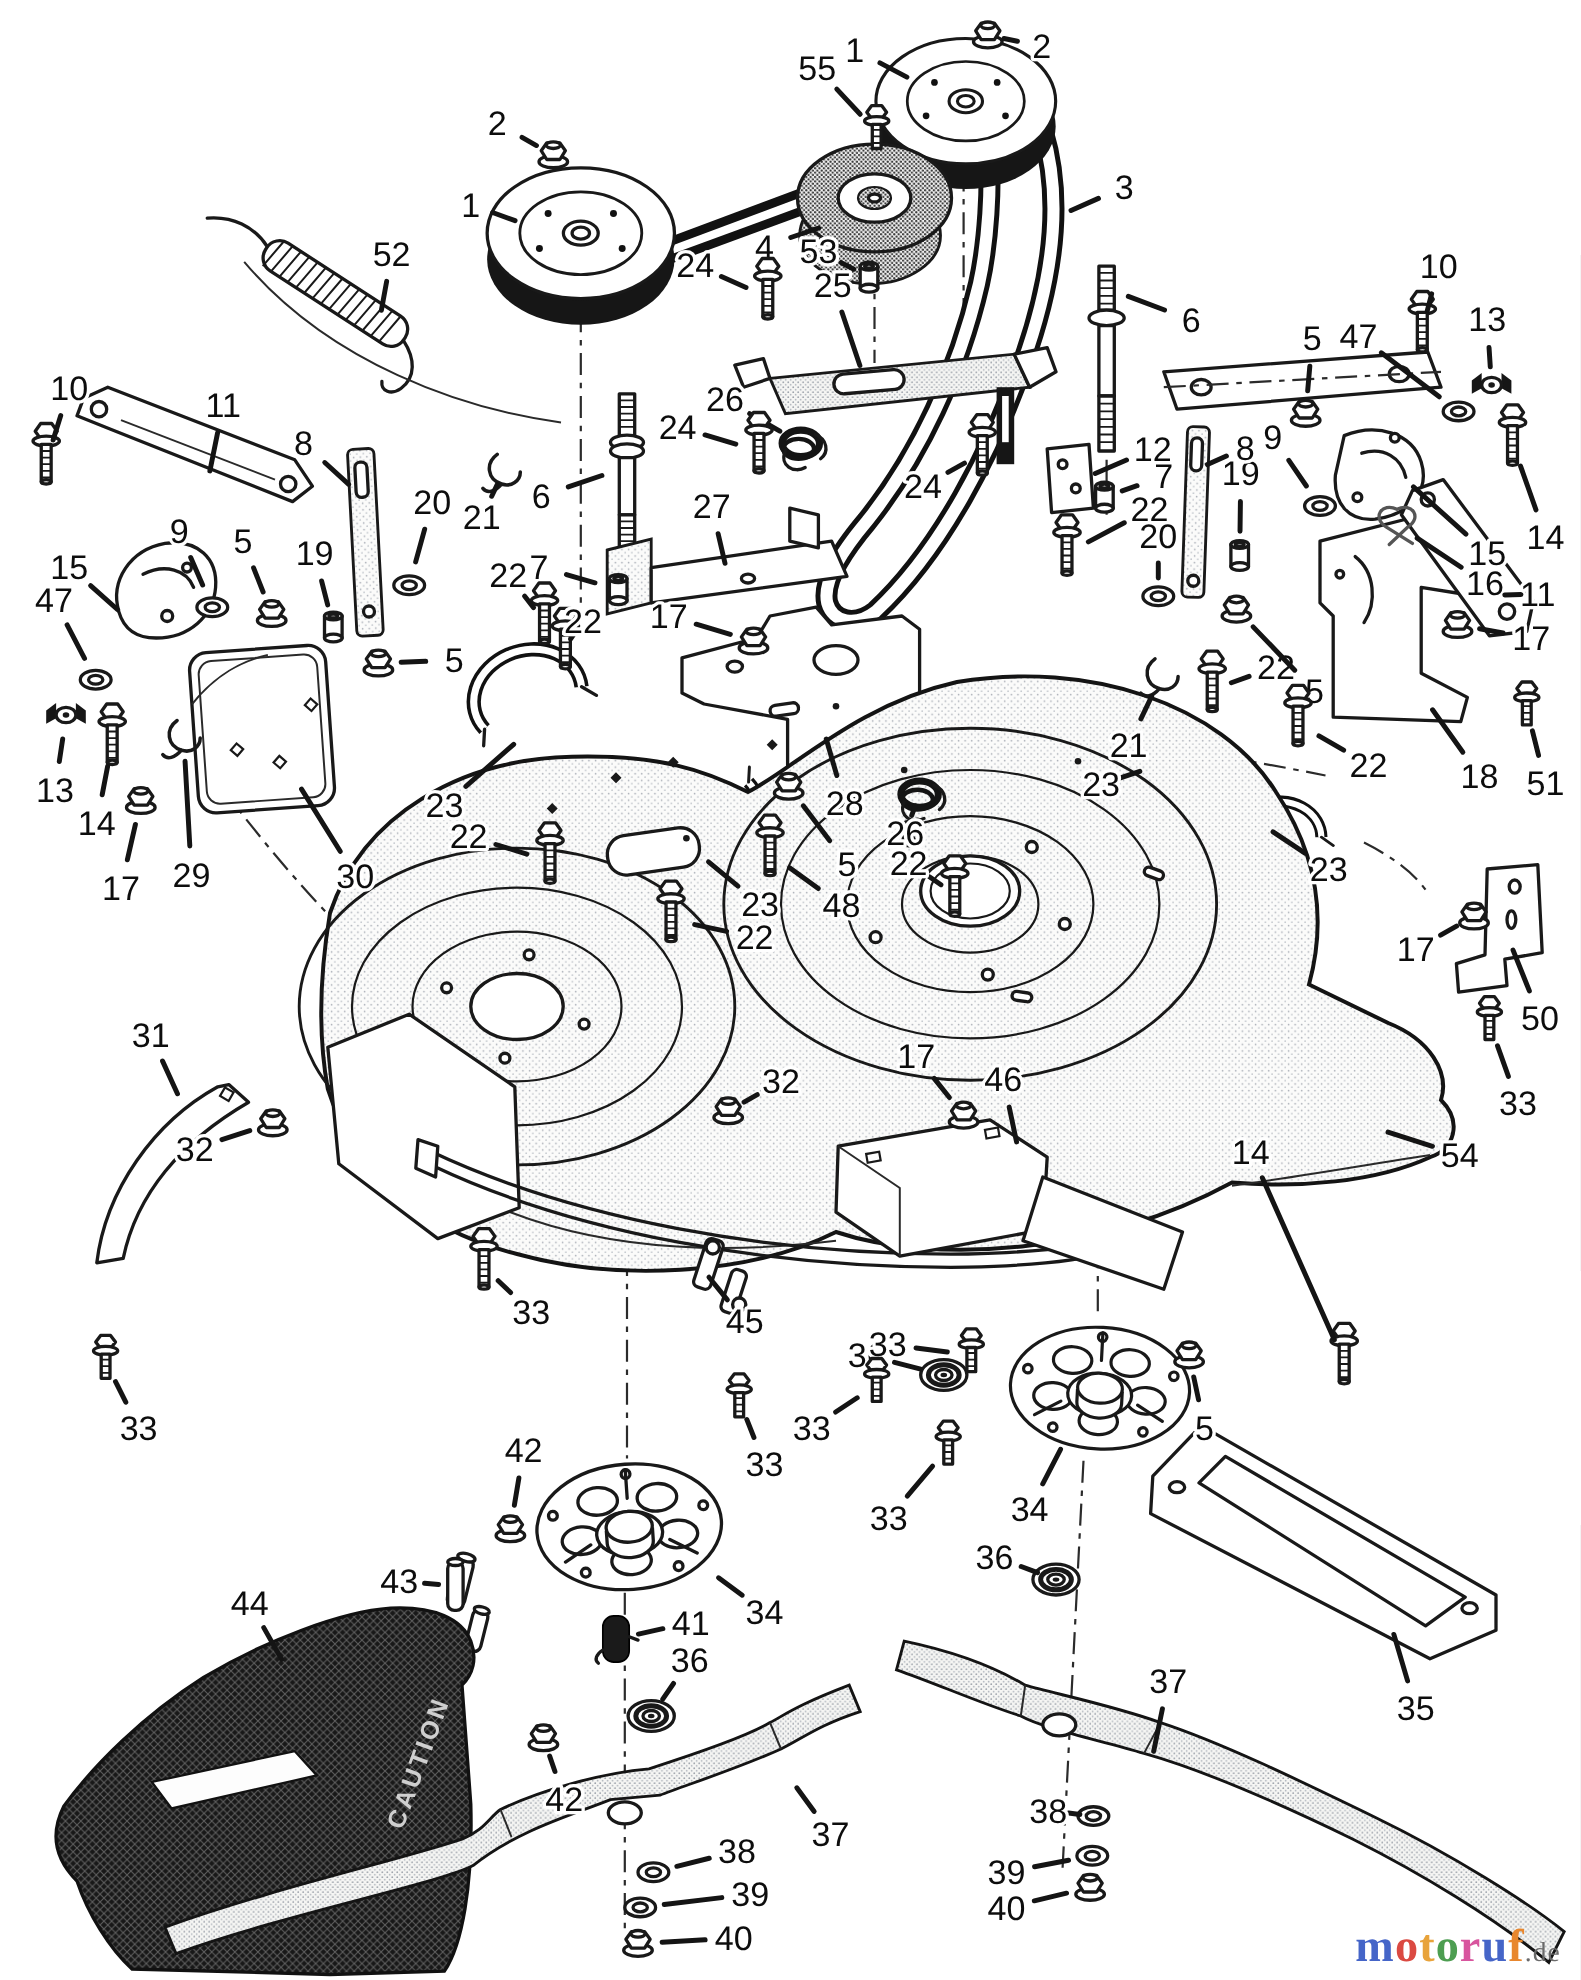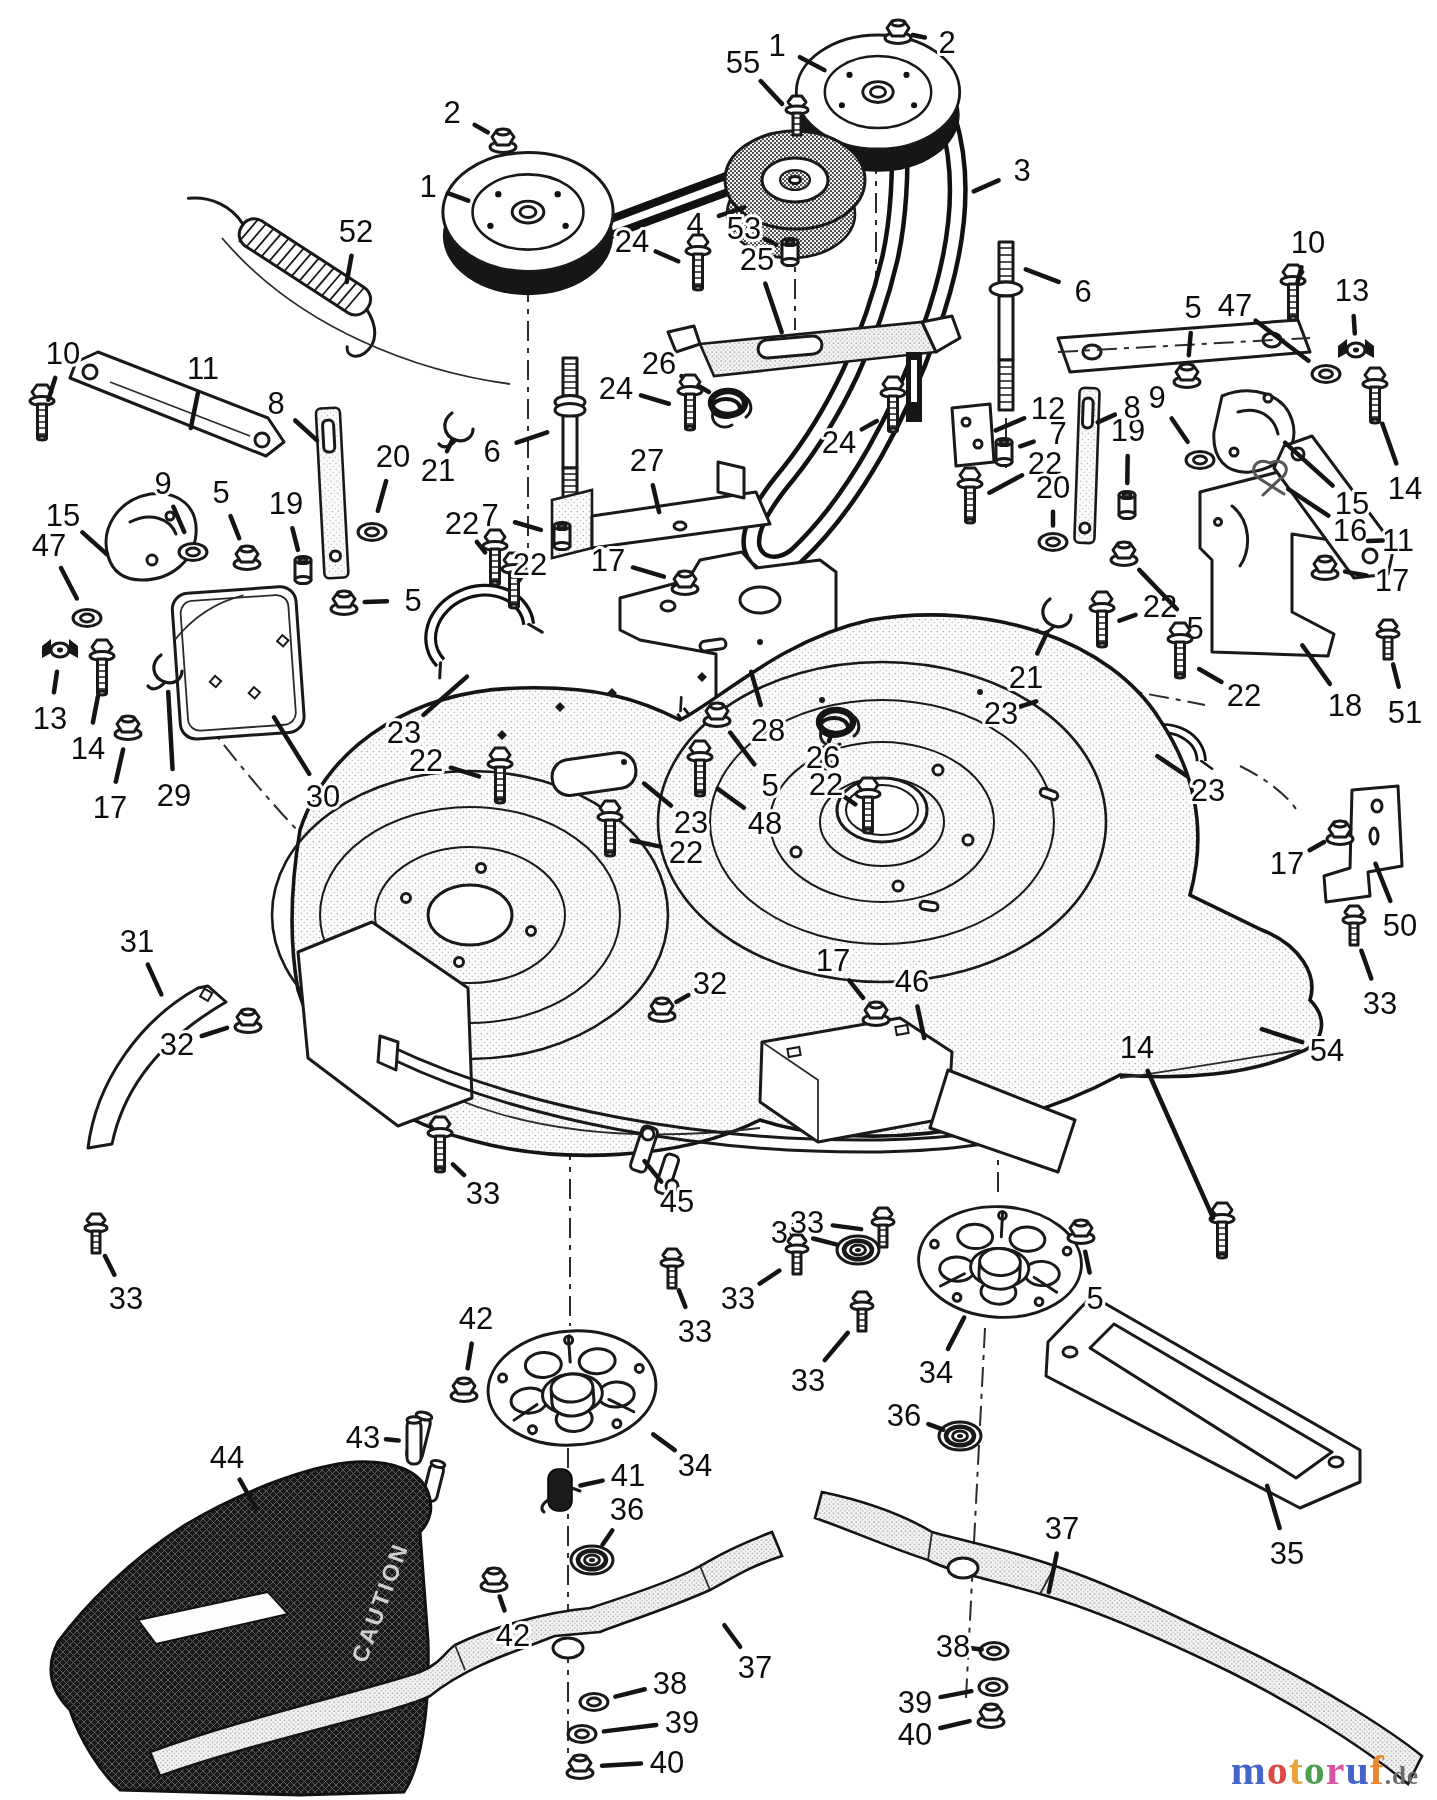--- a/index.html
+++ b/index.html
@@ -16,7 +16,7 @@
   .caution{font:700 23px "Liberation Sans",sans-serif;fill:#cfcfcf;letter-spacing:3px;}
   .watermark{position:absolute;right:18px;bottom:6px;font:700 42px "Liberation Serif",serif;
              letter-spacing:1px;user-select:none;}
-  .watermark .wm-suffix{font-size:25px;font-weight:700;}
+  .watermark .wm-suffix{font-size:25px;font-weight:400;}
 </style>
 </head>
 <body>

